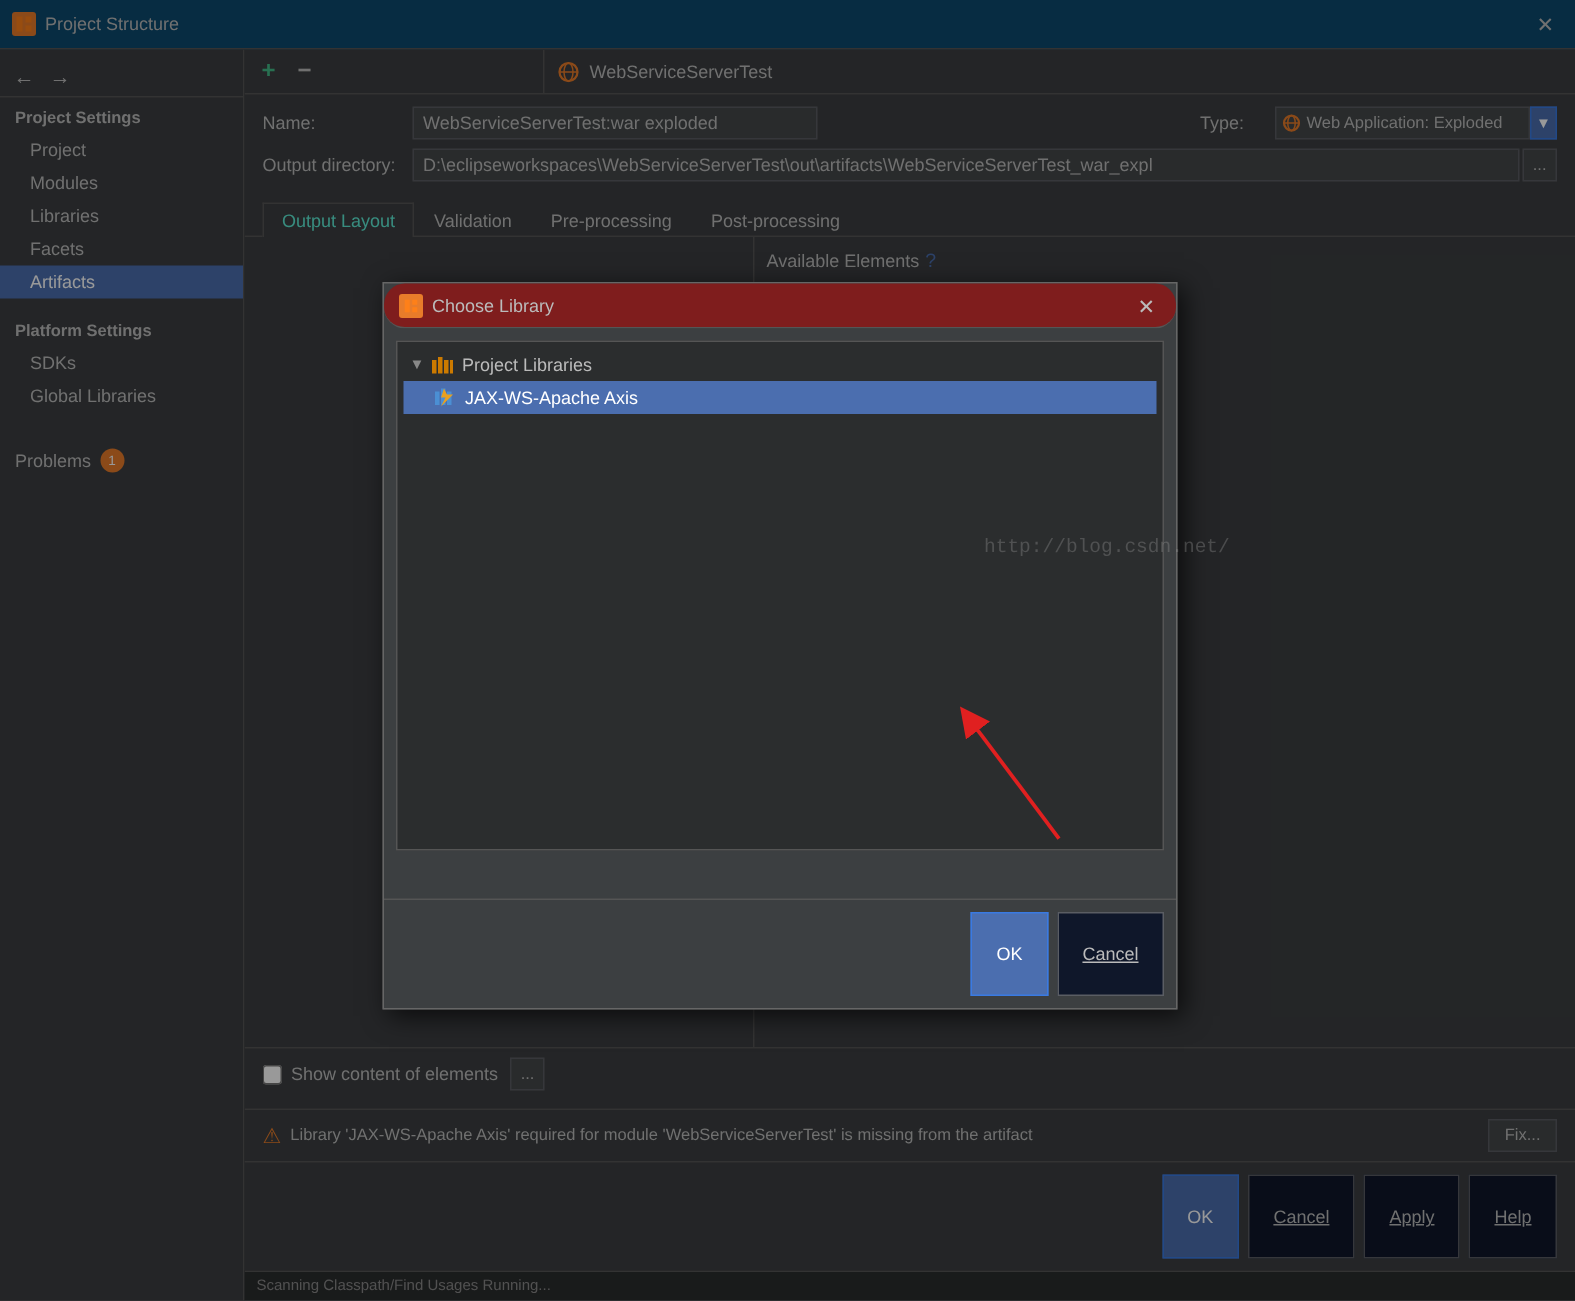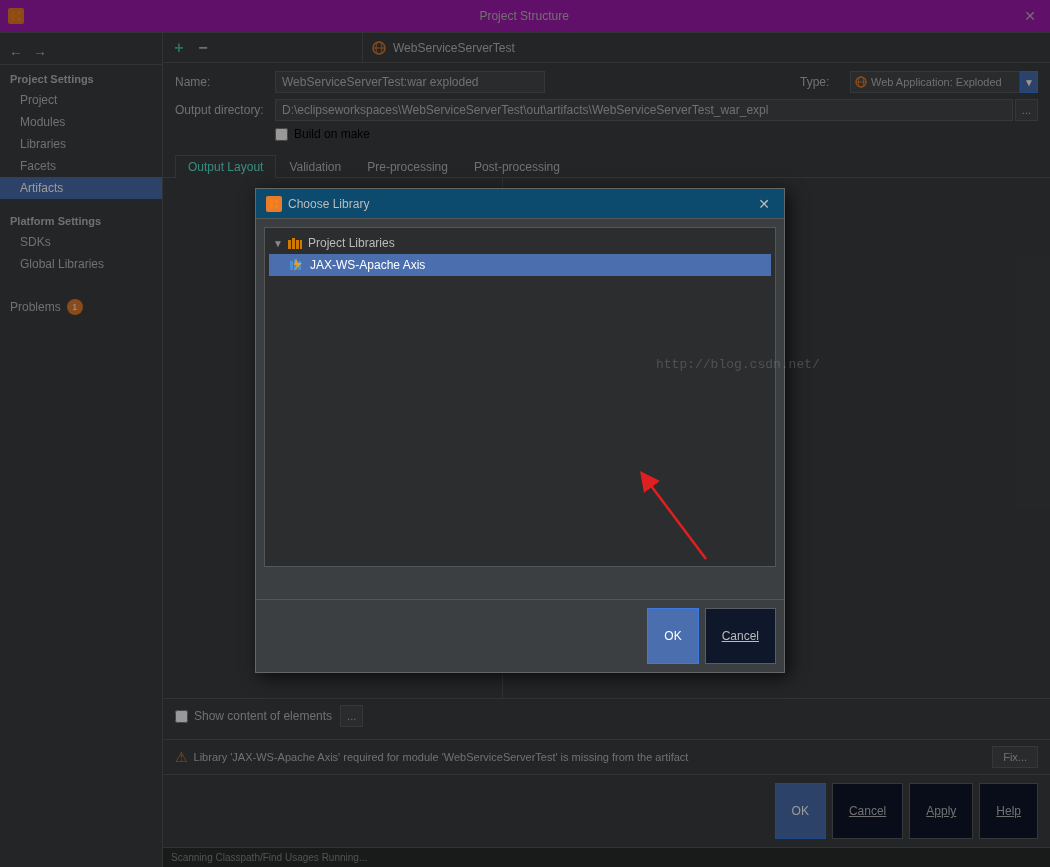--- a/index.html
+++ b/index.html
@@ -24,14 +24,13 @@
 
     
     .title-bar {
-      background: #a21caf;
+      background: #0c4a6e;
       height: 28px;
       display: flex;
       align-items: center;
       padding: 16px 8px;
       border-bottom: 1px solid #555;
       flex-shrink: 0;
-      text-align: center;
     }
     .title-bar-icon {
       width: 16px;

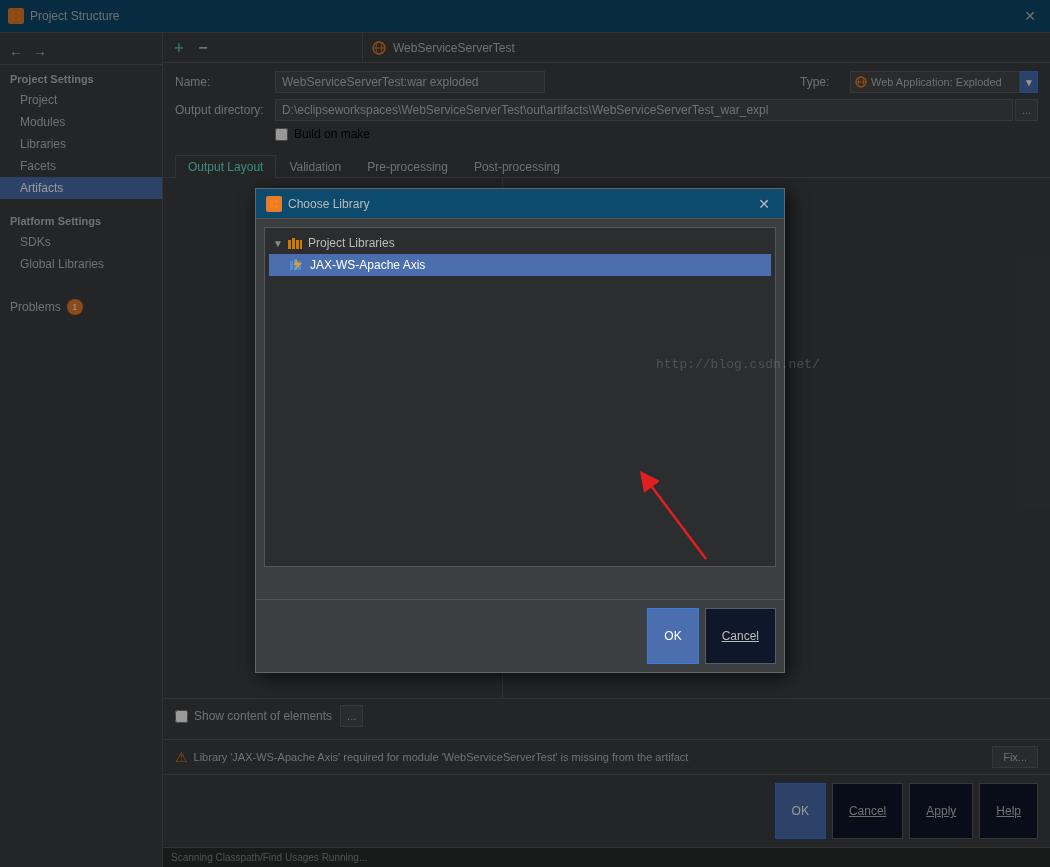--- a/index.html
+++ b/index.html
@@ -544,11 +544,6 @@
           <span class="form-label">Output directory:</span>
           <input class="form-input" type="text" value="D:\eclipseworkspaces\WebServiceServerTest\out\artifacts\WebServiceServerTest_war_expl" style="flex: 1 1 0%;">
           <button class="browse-btn">...</button>
-        </div>
-        <div class="checkbox-row">
-          <span style="width:100px;flex-shrink:0;"></span>
-          <input type="checkbox" style="">
-          <span>Build on make</span>
         </div>
       </div>
 

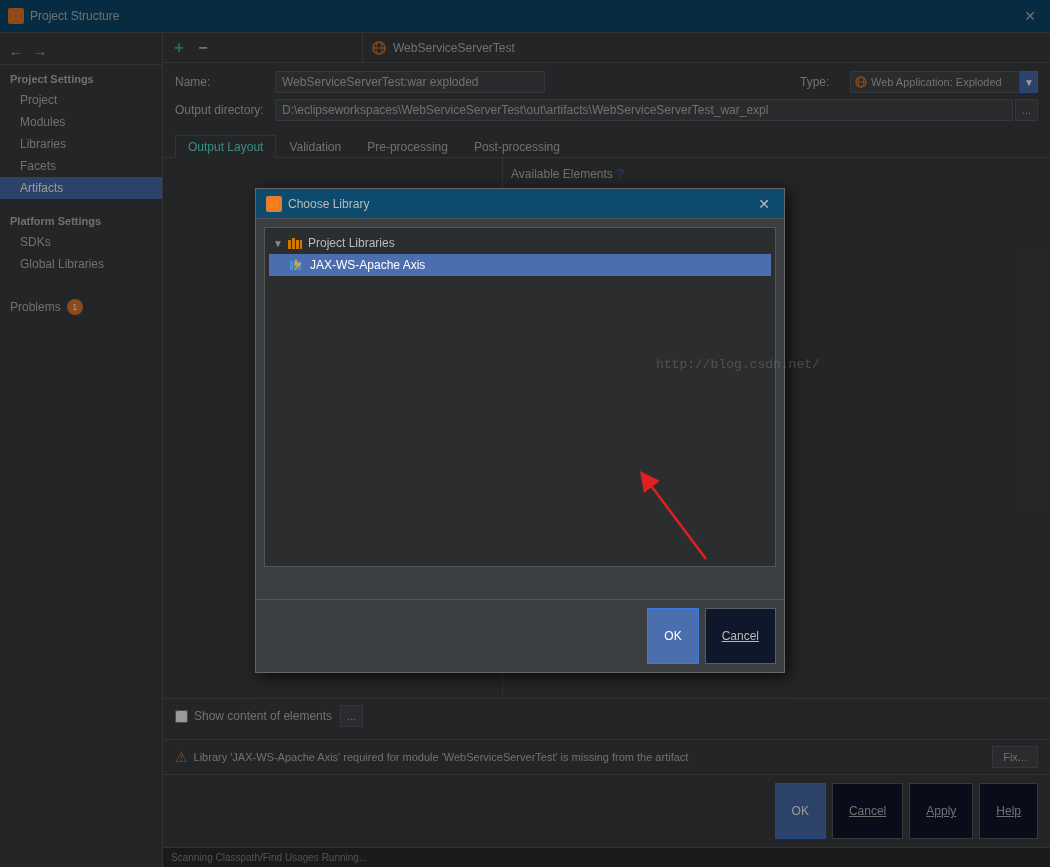--- a/index.html
+++ b/index.html
@@ -333,12 +333,13 @@
       pointer-events: all;
     }
     .modal-title-bar {
-      background: #0c4a6e;
+      background: #7f1d1d;
       border-bottom: 1px solid #555;
       padding: 6px 10px;
       display: flex;
       align-items: center;
       height: 30px;
+      border-radius: 14px;
     }
     .modal-title-icon {
       width: 16px;

